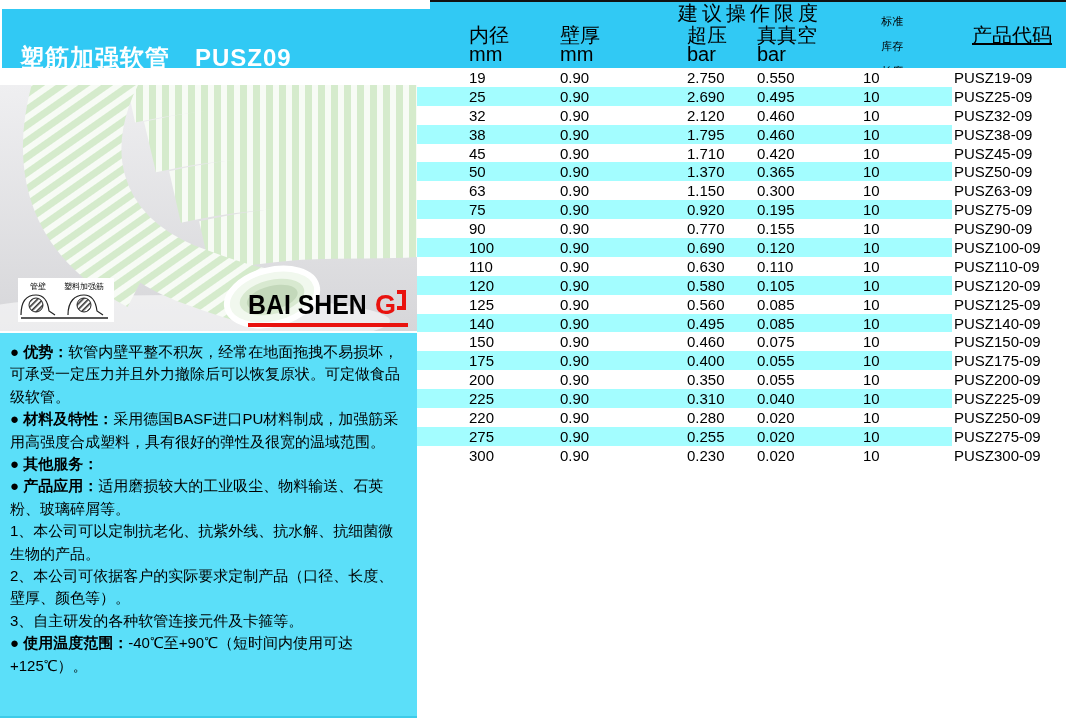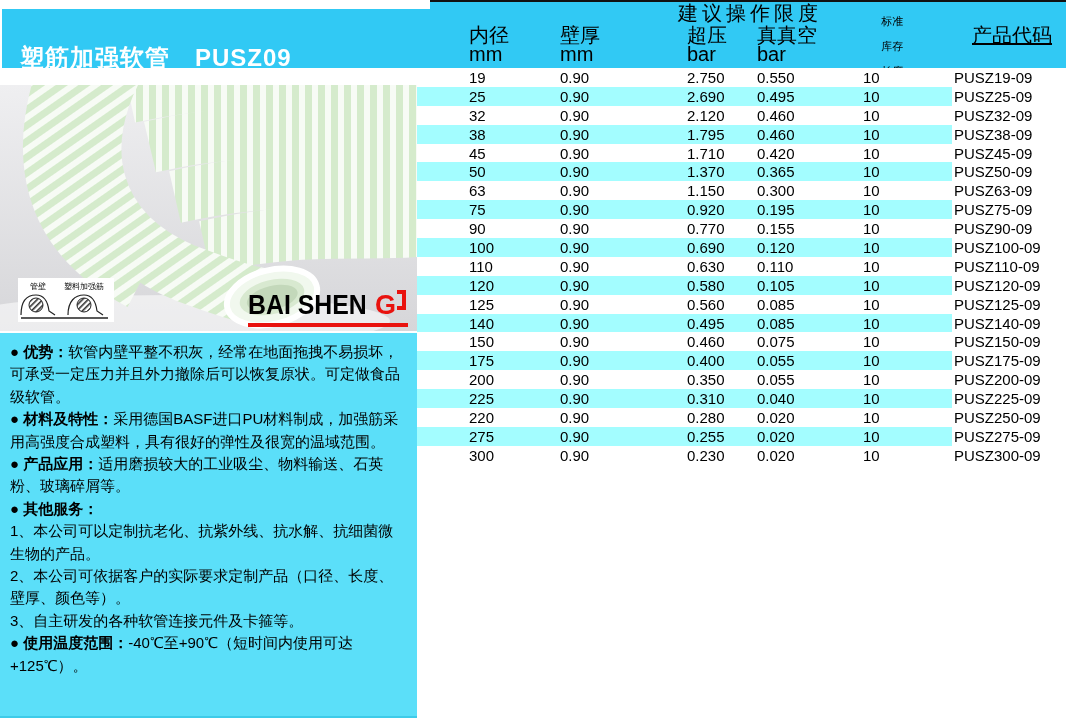--- a/index.html
+++ b/index.html
@@ -147,8 +147,8 @@
   <div class="info-panel" id="info-panel">
       <p><span class="info-label">● 优势：</span>软管内壁平整不积灰，经常在地面拖拽不易损坏，可承受一定压力并且外力撤除后可以恢复原状。可定做食品级软管。</p>
       <p><span class="info-label">● 材料及特性：</span>采用德国BASF进口PU材料制成，加强筋采用高强度合成塑料，具有很好的弹性及很宽的温域范围。</p>
+      <p><span class="info-label">● 其他服务：</span></p>
       <p><span class="info-label">● 产品应用：</span>适用磨损较大的工业吸尘、物料输送、石英粉、玻璃碎屑等。</p>
-      <p><span class="info-label">● 其他服务：</span></p>
       <p>1、本公司可以定制抗老化、抗紫外线、抗水解、抗细菌微生物的产品。</p>
       <p>2、本公司可依据客户的实际要求定制产品（口径、长度、壁厚、颜色等）。</p>
       <p>3、自主研发的各种软管连接元件及卡箍等。</p>

